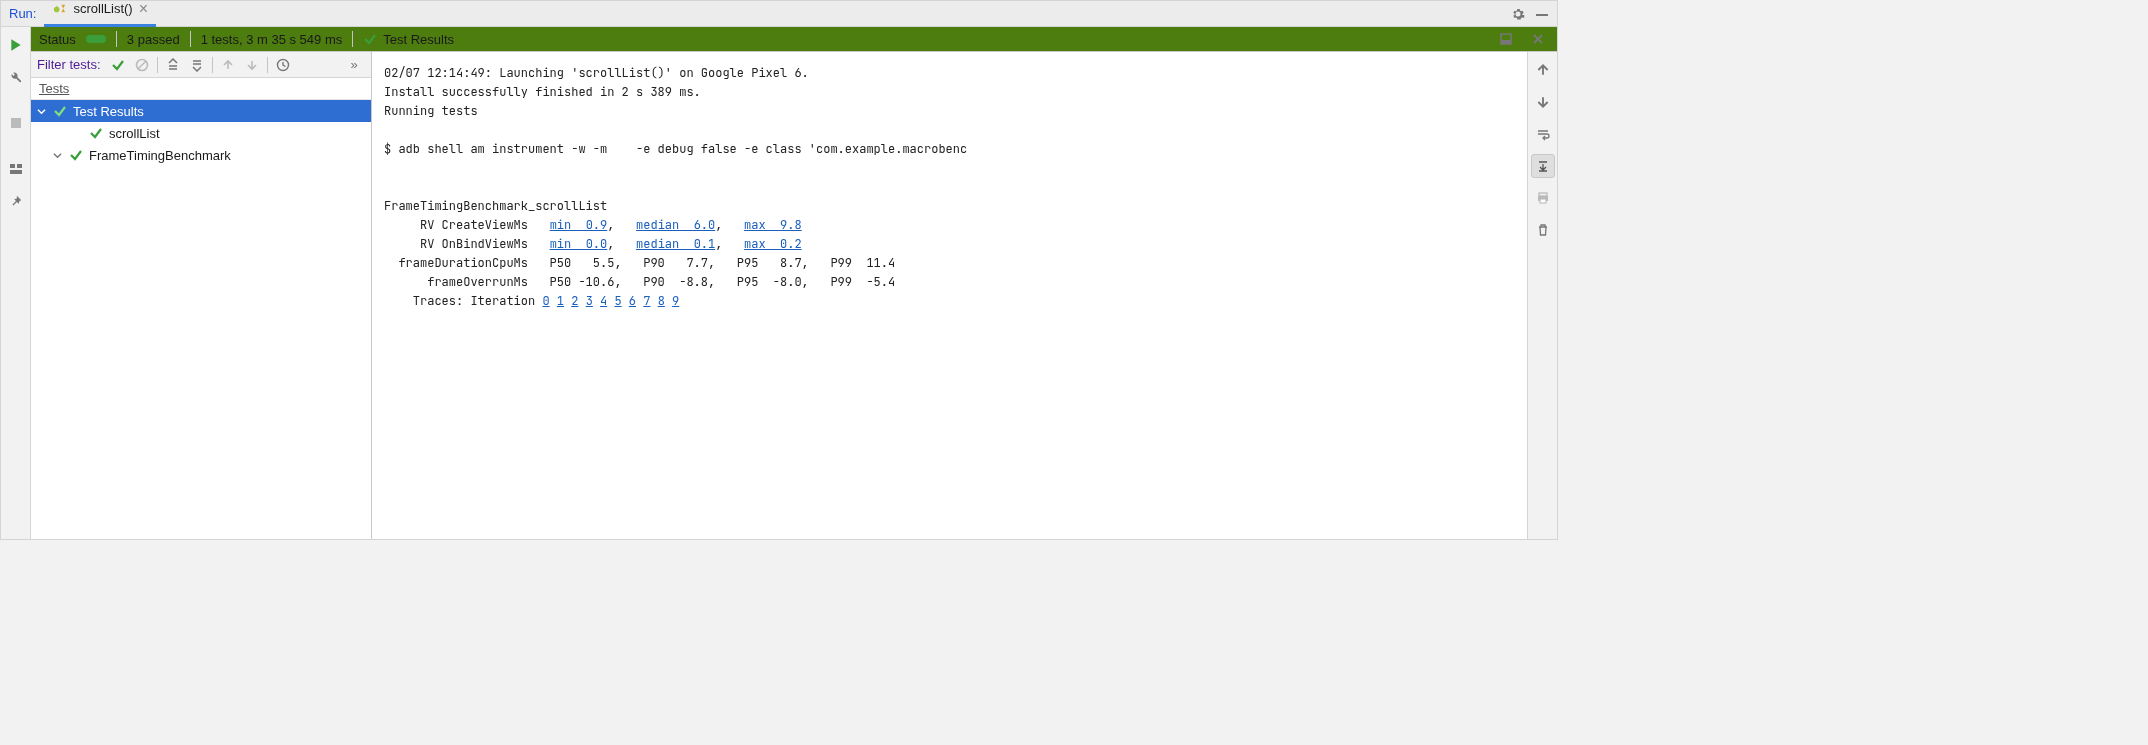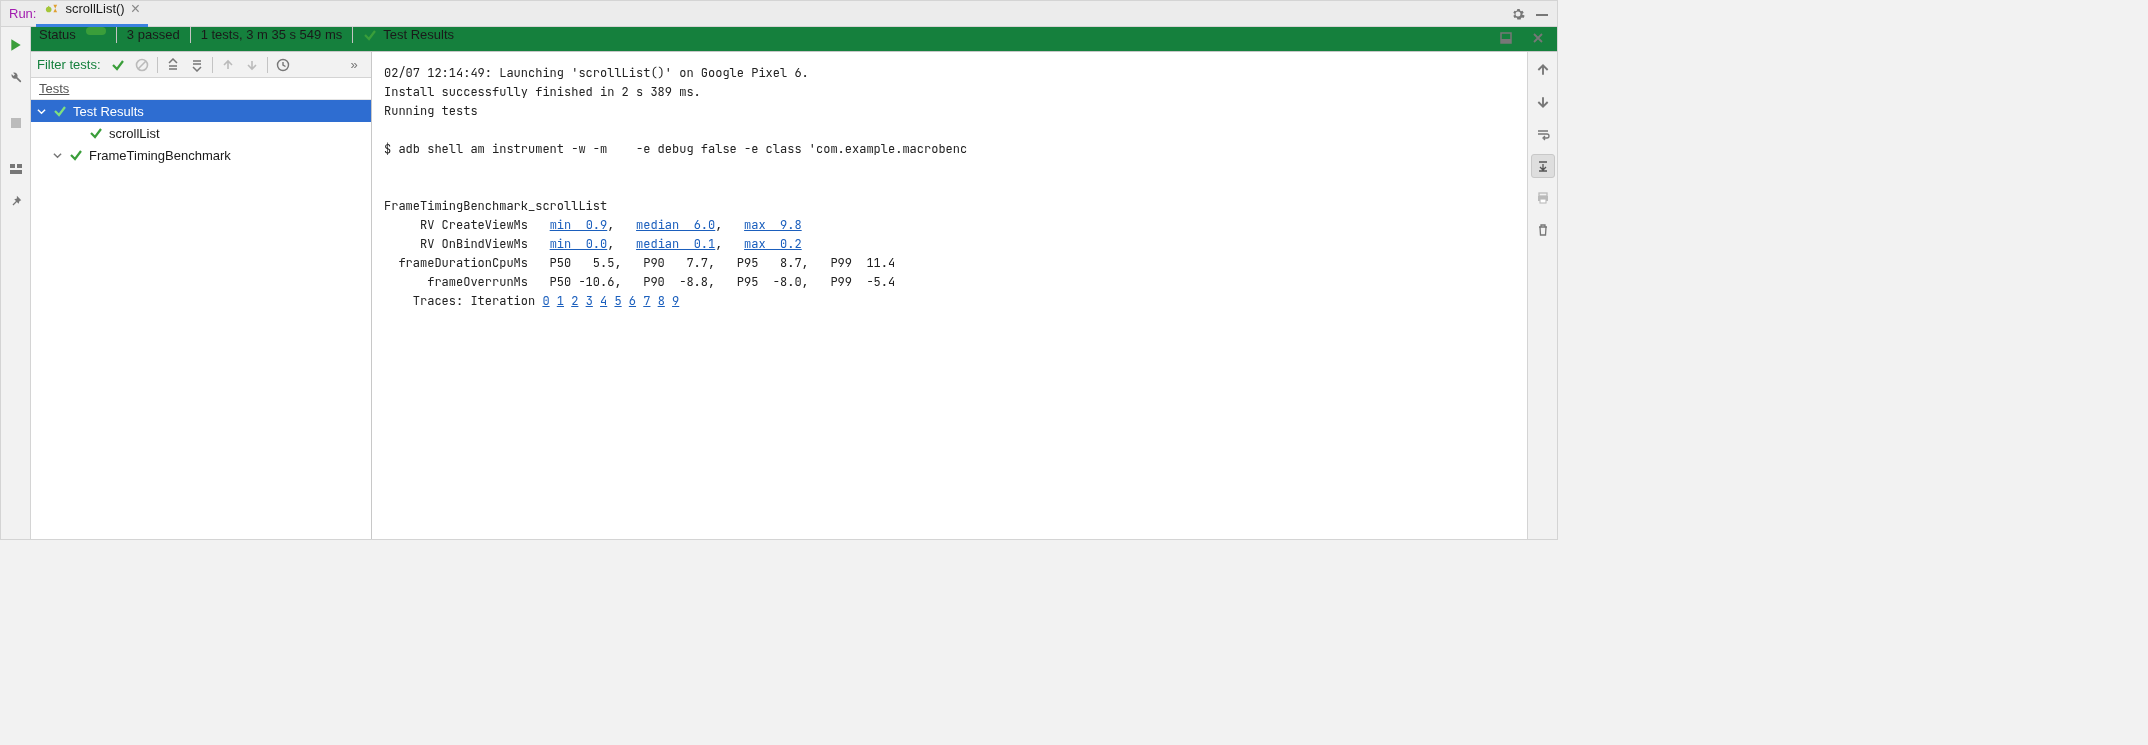--- a/index.html
+++ b/index.html
@@ -27,7 +27,7 @@
   border-bottom: 1px solid #d4d4d4;
   padding: 0 4px 0 8px;
 }
-.titlebar .label { color: #a21caf; }
+.titlebar .label { color: #1d4ed8; margin-right: 8px; }
 .tab {
   display: flex;
   align-items: flex-start;

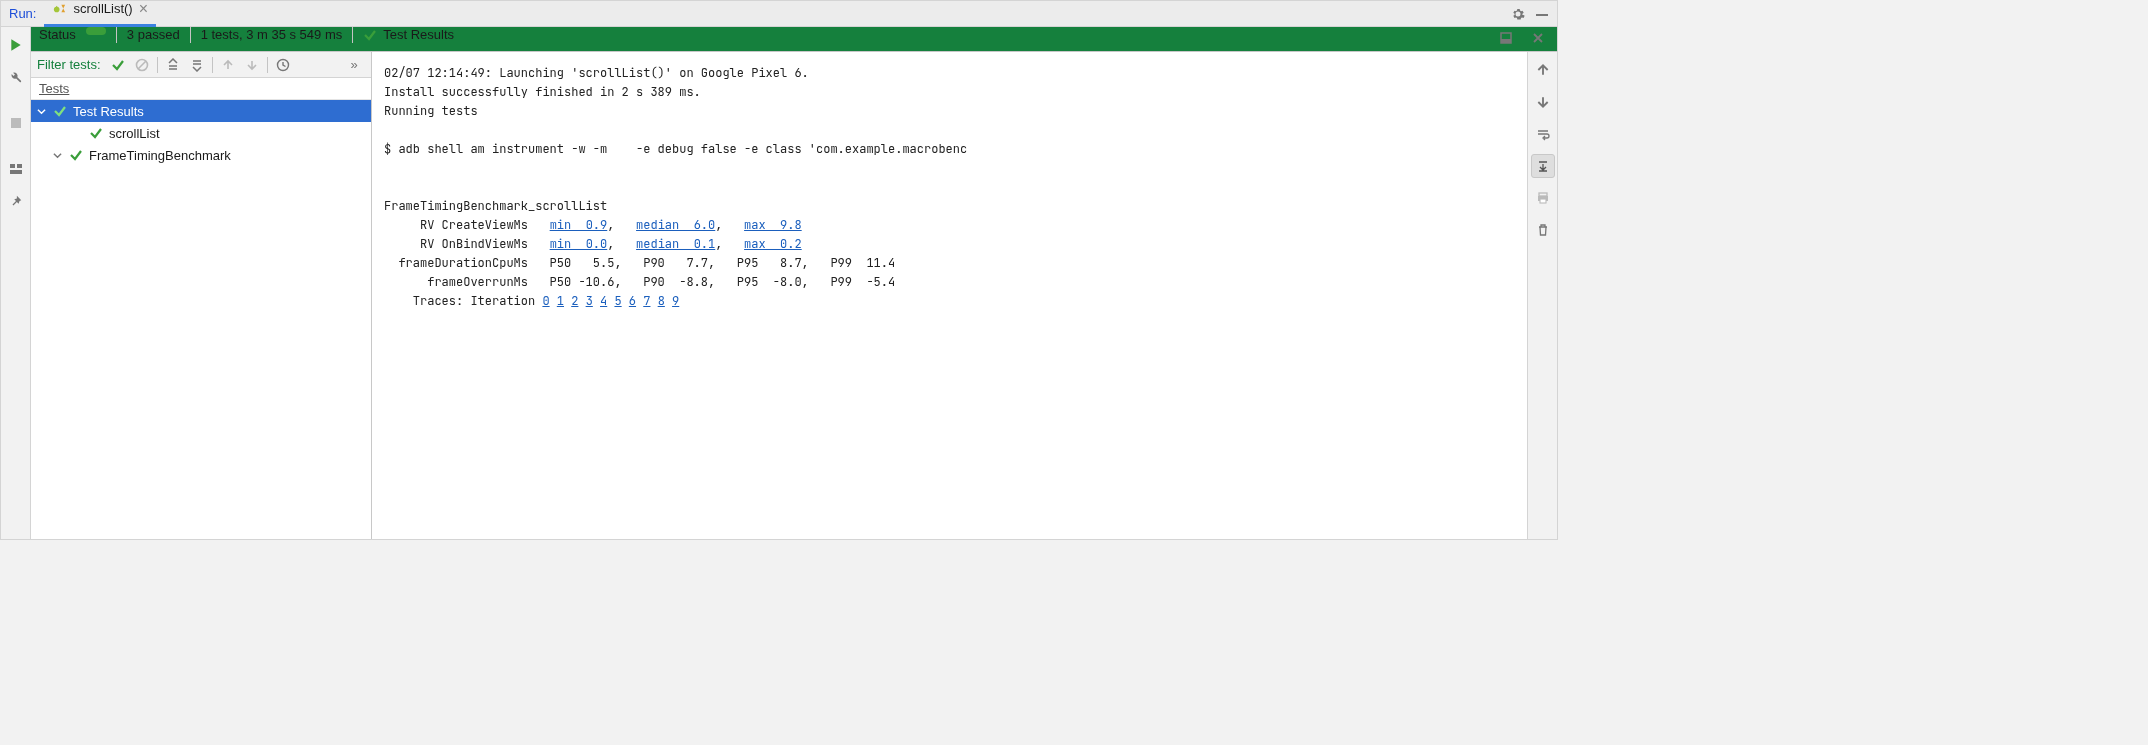--- a/index.html
+++ b/index.html
@@ -67,11 +67,11 @@
 }
 .statusbar {
   display: flex;
-  align-items: flex-start;
+  align-items: center;
   height: 25px;
   padding: 0 8px;
   border-bottom: 1px solid #c8c8c8;
-  background: #15803d;
+  background: #4d7c0f;
   gap: 10px;
 }
 .statusbar .sep { width: 1px; height: 16px; background: #c4c4c4; }

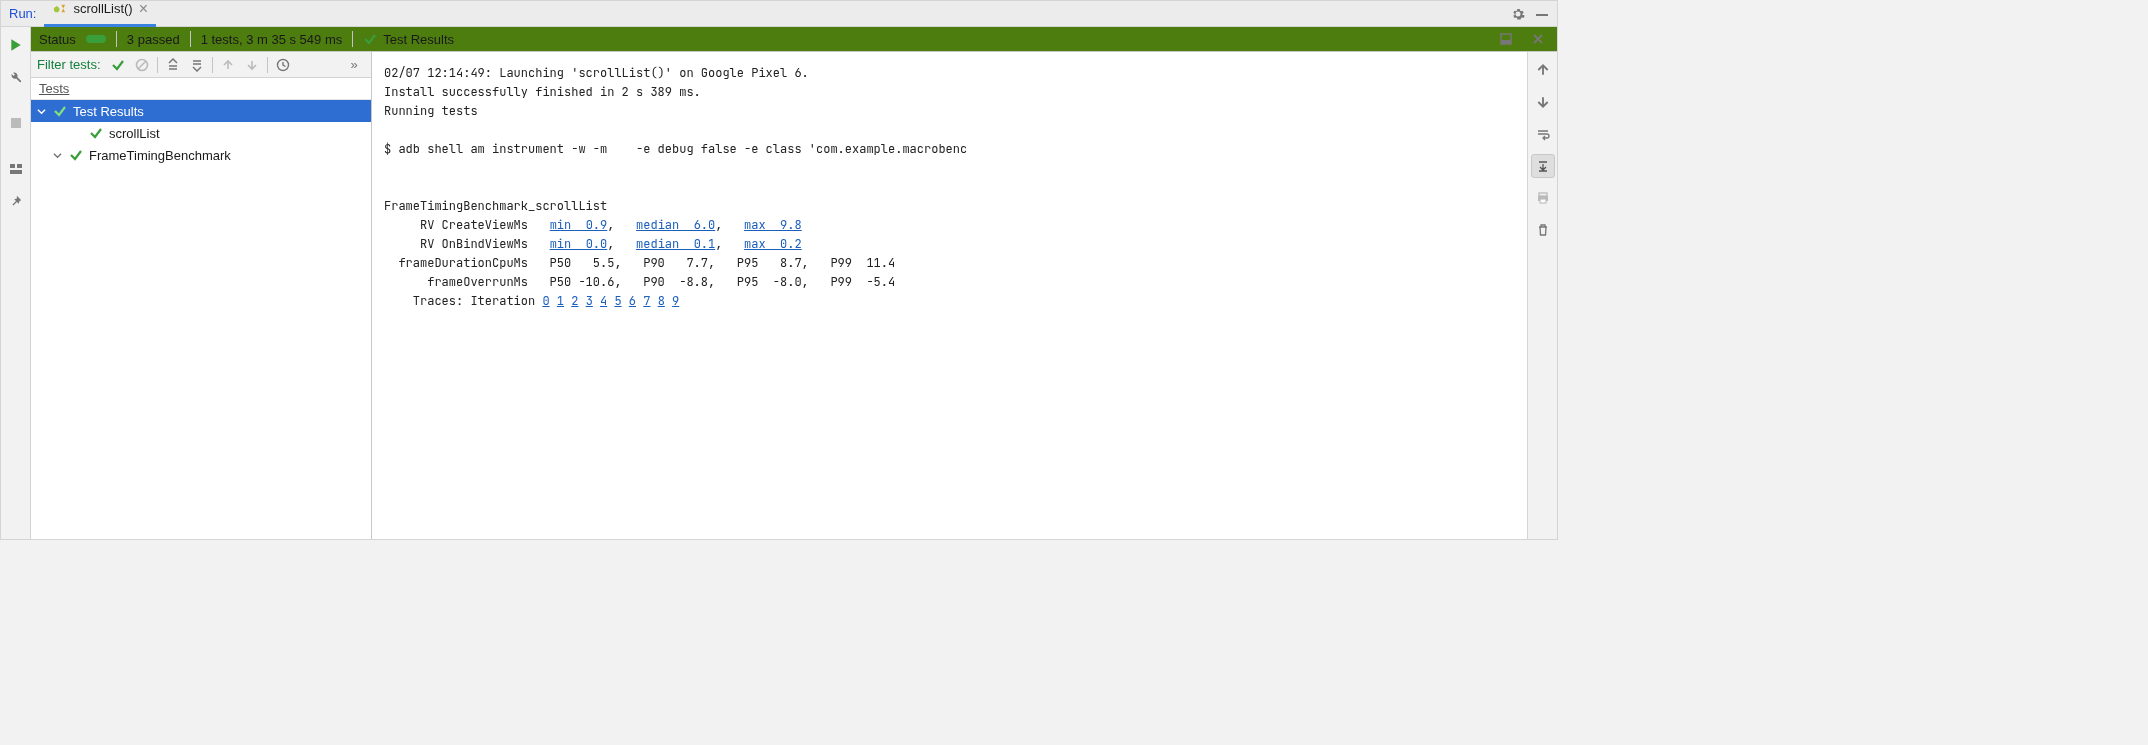--- a/index.html
+++ b/index.html
@@ -97,7 +97,7 @@
   border-bottom: 1px solid #d4d4d4;
   gap: 2px;
 }
-.filter-bar .label { color: #15803d; margin-right: 4px; }
+.filter-bar .label { color: #4c1d95; margin-right: 4px; }
 .filter-bar .tb { width: 22px; height: 22px; display: flex; align-items: center; justify-content: center; color: #777; cursor: pointer; }
 .filter-bar .tb.active { color: #3a9e3a; }
 .filter-bar .tb.disabled { color: #bbb; cursor: default; }

